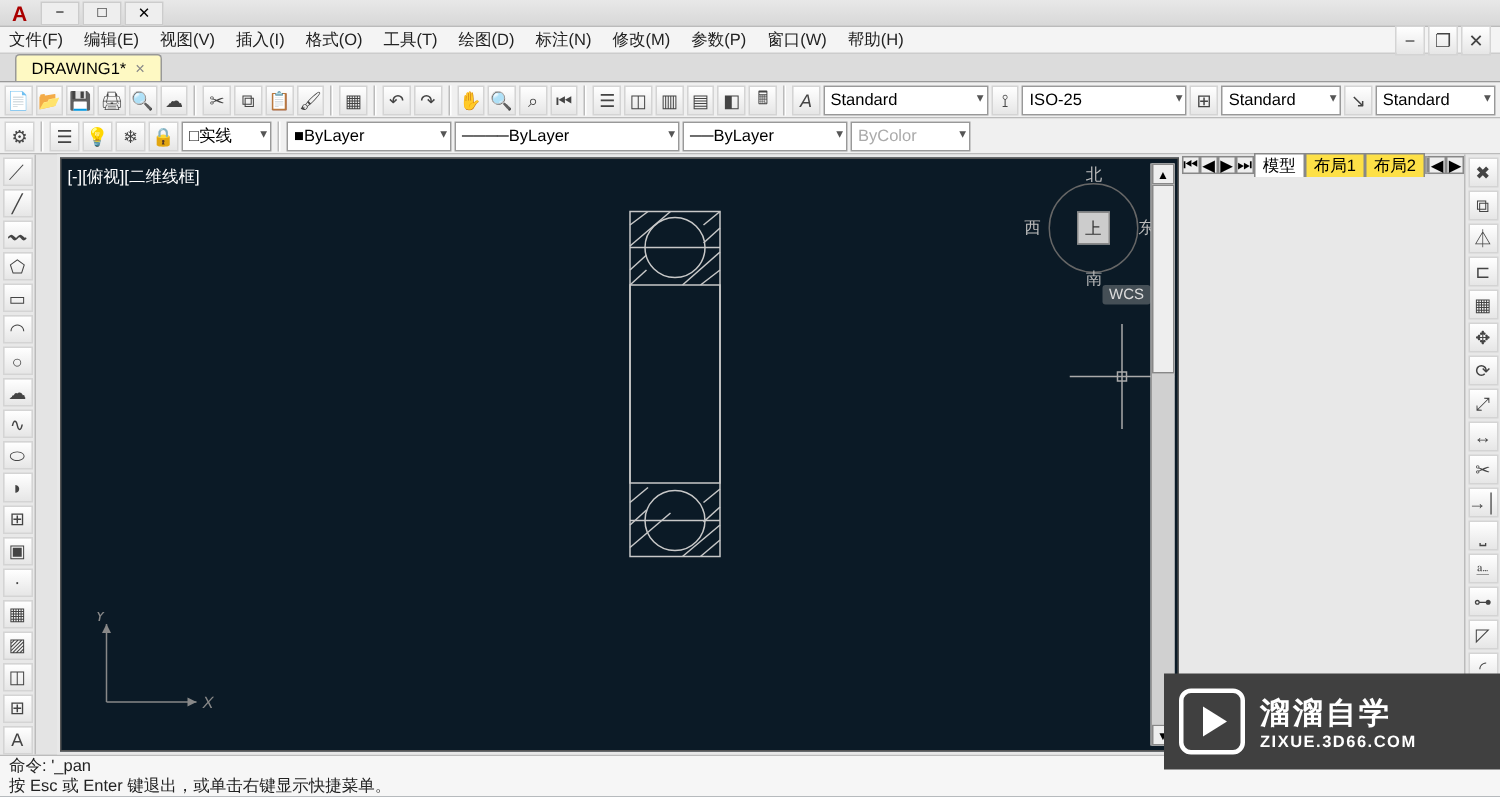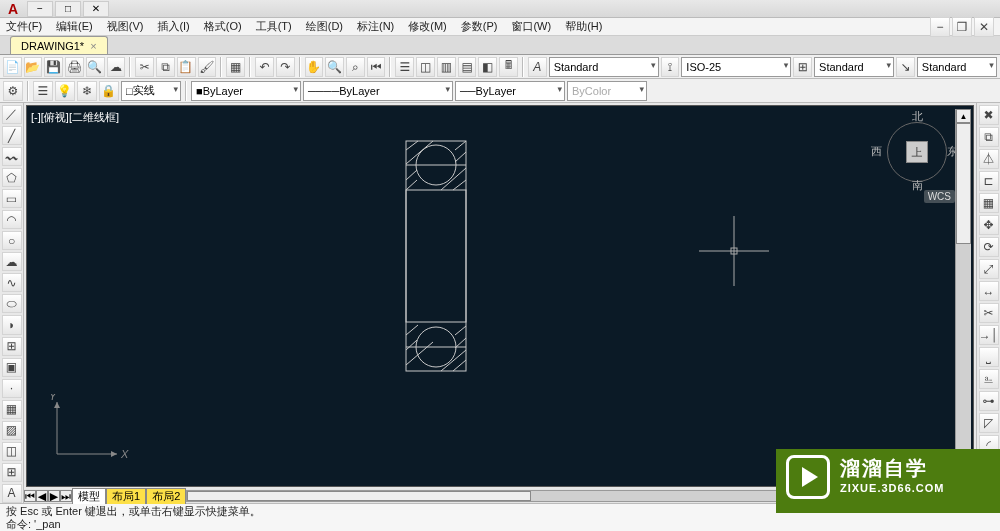--- a/index.html
+++ b/index.html
@@ -28,7 +28,7 @@
 .main-wrap { position: relative; height: 400px; display:flex; }
 .left-tools { width:24px; background:#e8e8e8; border-right:1px solid #bbb; display:flex; flex-direction:column; align-items:center; padding-top:2px; gap:2px; }
 .right-tools { width:24px; background:#e8e8e8; border-left:1px solid #bbb; display:flex; flex-direction:column; align-items:center; padding-top:2px; gap:2px; }
-.canvas-col { flex:1; display:flex; flex-direction:column; background:#e8e8e8; position:relative;}
+.canvas-col { flex:1; display:flex; flex-direction:row; background:#e8e8e8; position:relative;margin-left:14px;}
 .canvas { flex:1; background:#0b1a26; position:relative; overflow:hidden; border:1px solid #555; margin:2px; }
 .viewlabel { position:absolute; left:4px; top:4px; color:#fff; font-size:11px;}
 .compass { position:absolute; right:16px; top:6px; width:80px; height:80px; color:#bbb; font-size:11px; text-align:center; }

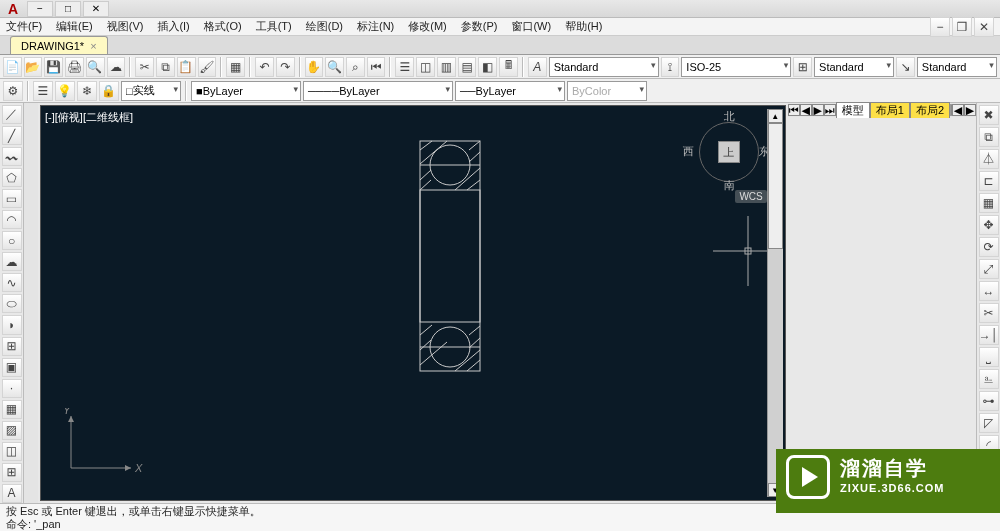--- a/index.html
+++ b/index.html
@@ -61,7 +61,7 @@
 .cmd-area { border-top:1px solid #bbb; background:#f6f6f6; }
 .cmd-hist { padding:1px 6px; font-size:11px; color:#222; line-height:13px; }
 
-.brand { position:absolute; right:0; bottom:18px; width:224px; height:64px; background:#4d7c0f; color:#fff; display:flex; align-items:flex-start; gap:10px; padding:6px 10px; }
+.brand { position:absolute; right:0; bottom:18px; width:224px; height:64px; background:#404040; color:#fff; display:flex; align-items:center; gap:10px; padding:6px 10px; }
 .brand .play { width:44px; height:44px; border:3px solid #fff; border-radius:8px; display:flex; align-items:center; justify-content:center; }
 .brand .play::before { content:""; border-left:16px solid #fff; border-top:10px solid transparent; border-bottom:10px solid transparent; margin-left:4px;}
 .brand .tx1 { font-size:20px; font-weight:bold; letter-spacing:2px;}

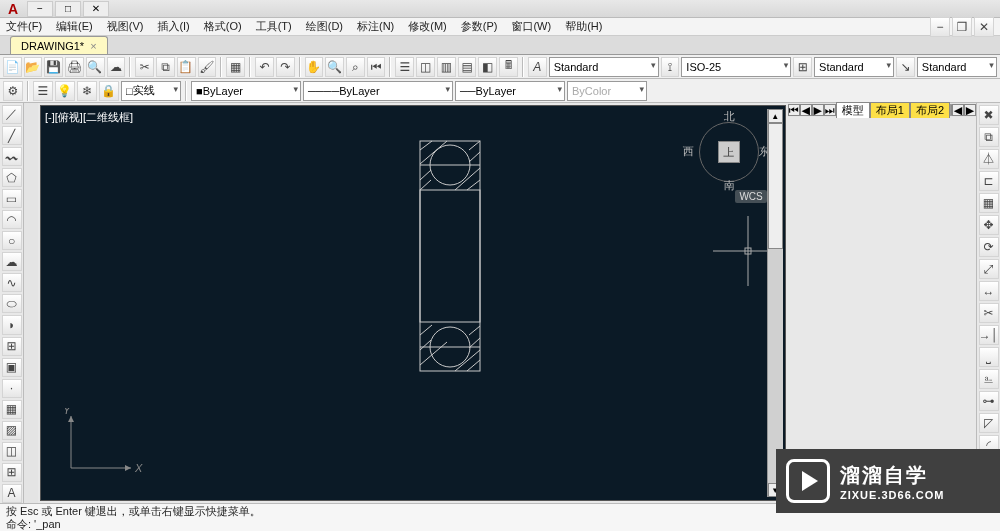--- a/index.html
+++ b/index.html
@@ -304,8 +304,8 @@
 
 <div class="cmd-area">
   <div class="cmd-hist">
+    <div>命令: '_pan</div>
     <div>按 Esc 或 Enter 键退出，或单击右键显示快捷菜单。</div>
-    <div>命令: '_pan</div>
   </div>
 
 </div>

